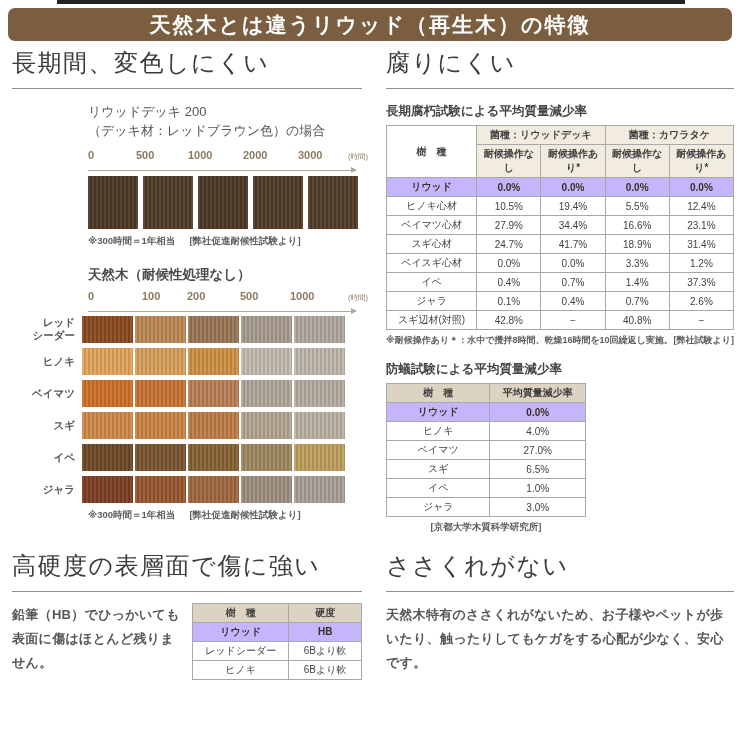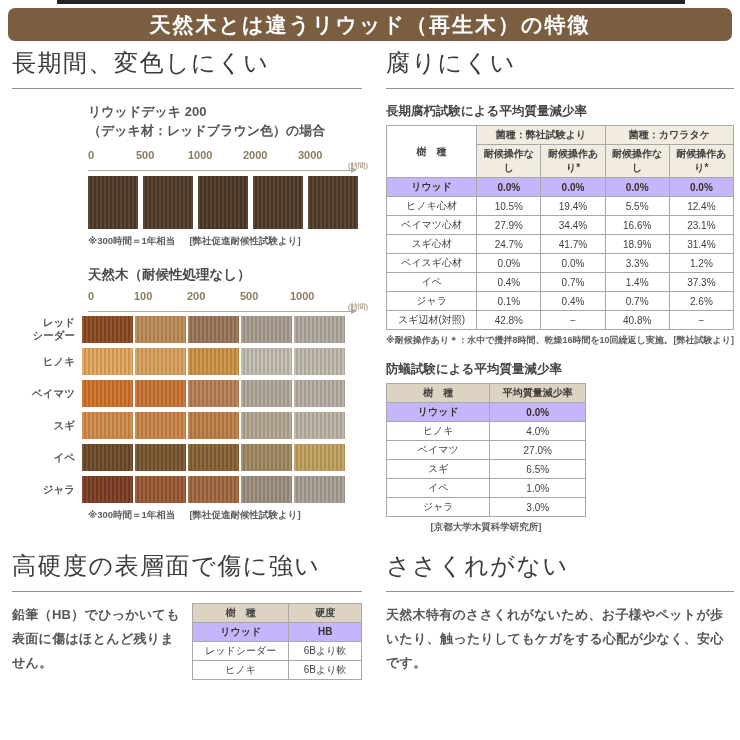--- a/index.html
+++ b/index.html
@@ -30,7 +30,7 @@
 
   
   .chart-indent { margin-left:76px; }
-  .chart-title { font-size:13px; font-weight:bold; color:#555; line-height:1.45; white-space:pre-line; margin-top:14px; margin-bottom:8px; }
+  .chart-title { font-size:13px; font-weight:normal; color:#555; line-height:1.45; white-space:pre-line; margin-top:14px; margin-bottom:8px; }
   .nat-title   { font-size:13.5px; font-weight:bold; color:#4a4a4a; margin-top:18px; margin-bottom:6px; margin-left:76px; }
 
   .axis { position:relative; height:24px; width:276px; }

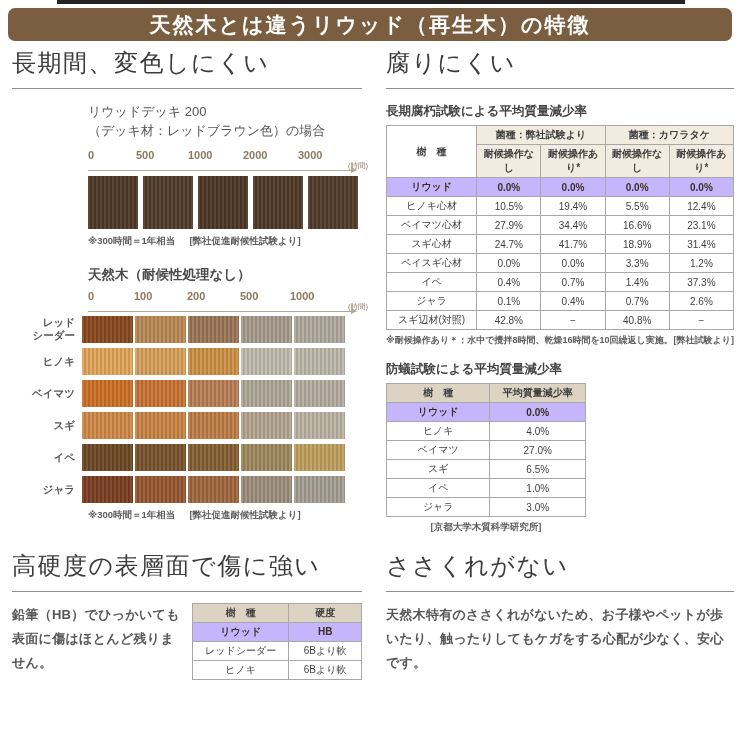--- a/index.html
+++ b/index.html
@@ -253,7 +253,7 @@
       <tbody>
           <tr>
         <th rowspan="2" style="width:26%">樹　種</th>
-        <th colspan="2" class="hdr-cream">菌種：弊社試験より</th>
+        <th colspan="2" class="hdr-cream">菌種：リウッドデッキ</th>
         <th colspan="2" class="hdr-cream">菌種：カワラタケ</th>
       </tr>
       <tr>

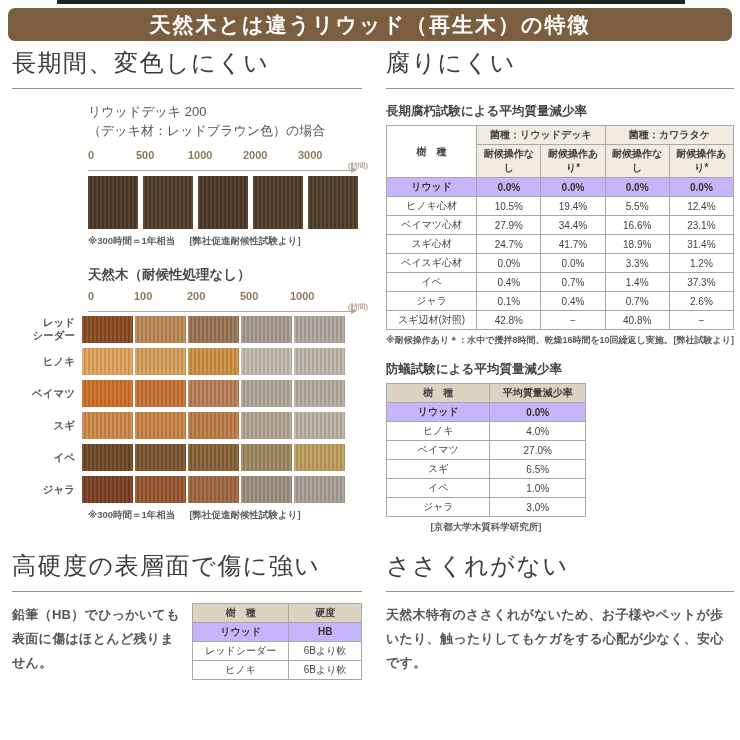--- a/index.html
+++ b/index.html
@@ -35,7 +35,7 @@
 
   .axis { position:relative; height:24px; width:276px; }
   .axis-tick { position:absolute; top:0; font-size:11px; color:#8B7A5F; font-weight:600; }
-  .axis-unit { position:absolute; top:12px; right:-4px; font-size:7.5px; color:#8B7A5F; }
+  .axis-unit { position:absolute; top:3px; right:-4px; font-size:7.5px; color:#8B7A5F; }
   .axis-line { position:absolute; left:0; bottom:2px; width:268px; height:1px; background:#b0a794; }
   .axis-line::after {
     content:""; position:absolute; right:-1px; top:-3px;

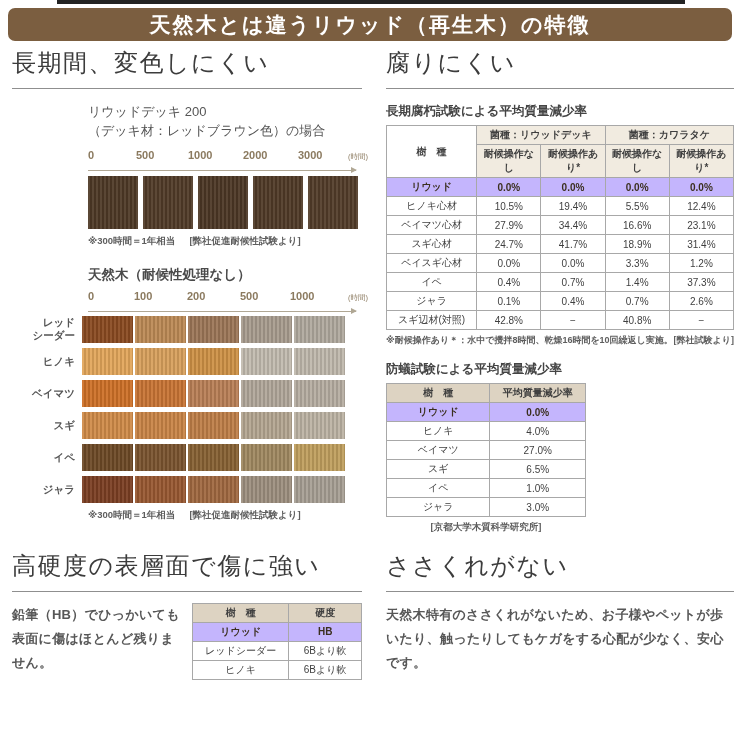--- a/index.html
+++ b/index.html
@@ -128,7 +128,7 @@
       <div class="nat-title">天然木（耐候性処理なし）</div>
       <div class="axis chart-indent">
         <span class="axis-tick" style="left:0">0</span>
-        <span class="axis-tick" style="left:46px">100</span>
+        <span class="axis-tick" style="left:54px">100</span>
         <span class="axis-tick" style="left:99px">200</span>
         <span class="axis-tick" style="left:152px">500</span>
         <span class="axis-tick" style="left:202px">1000</span>

